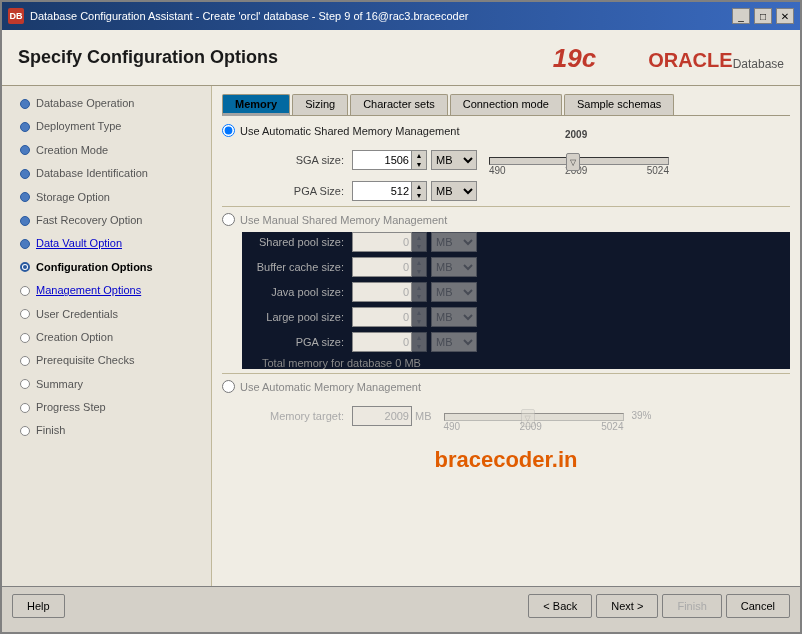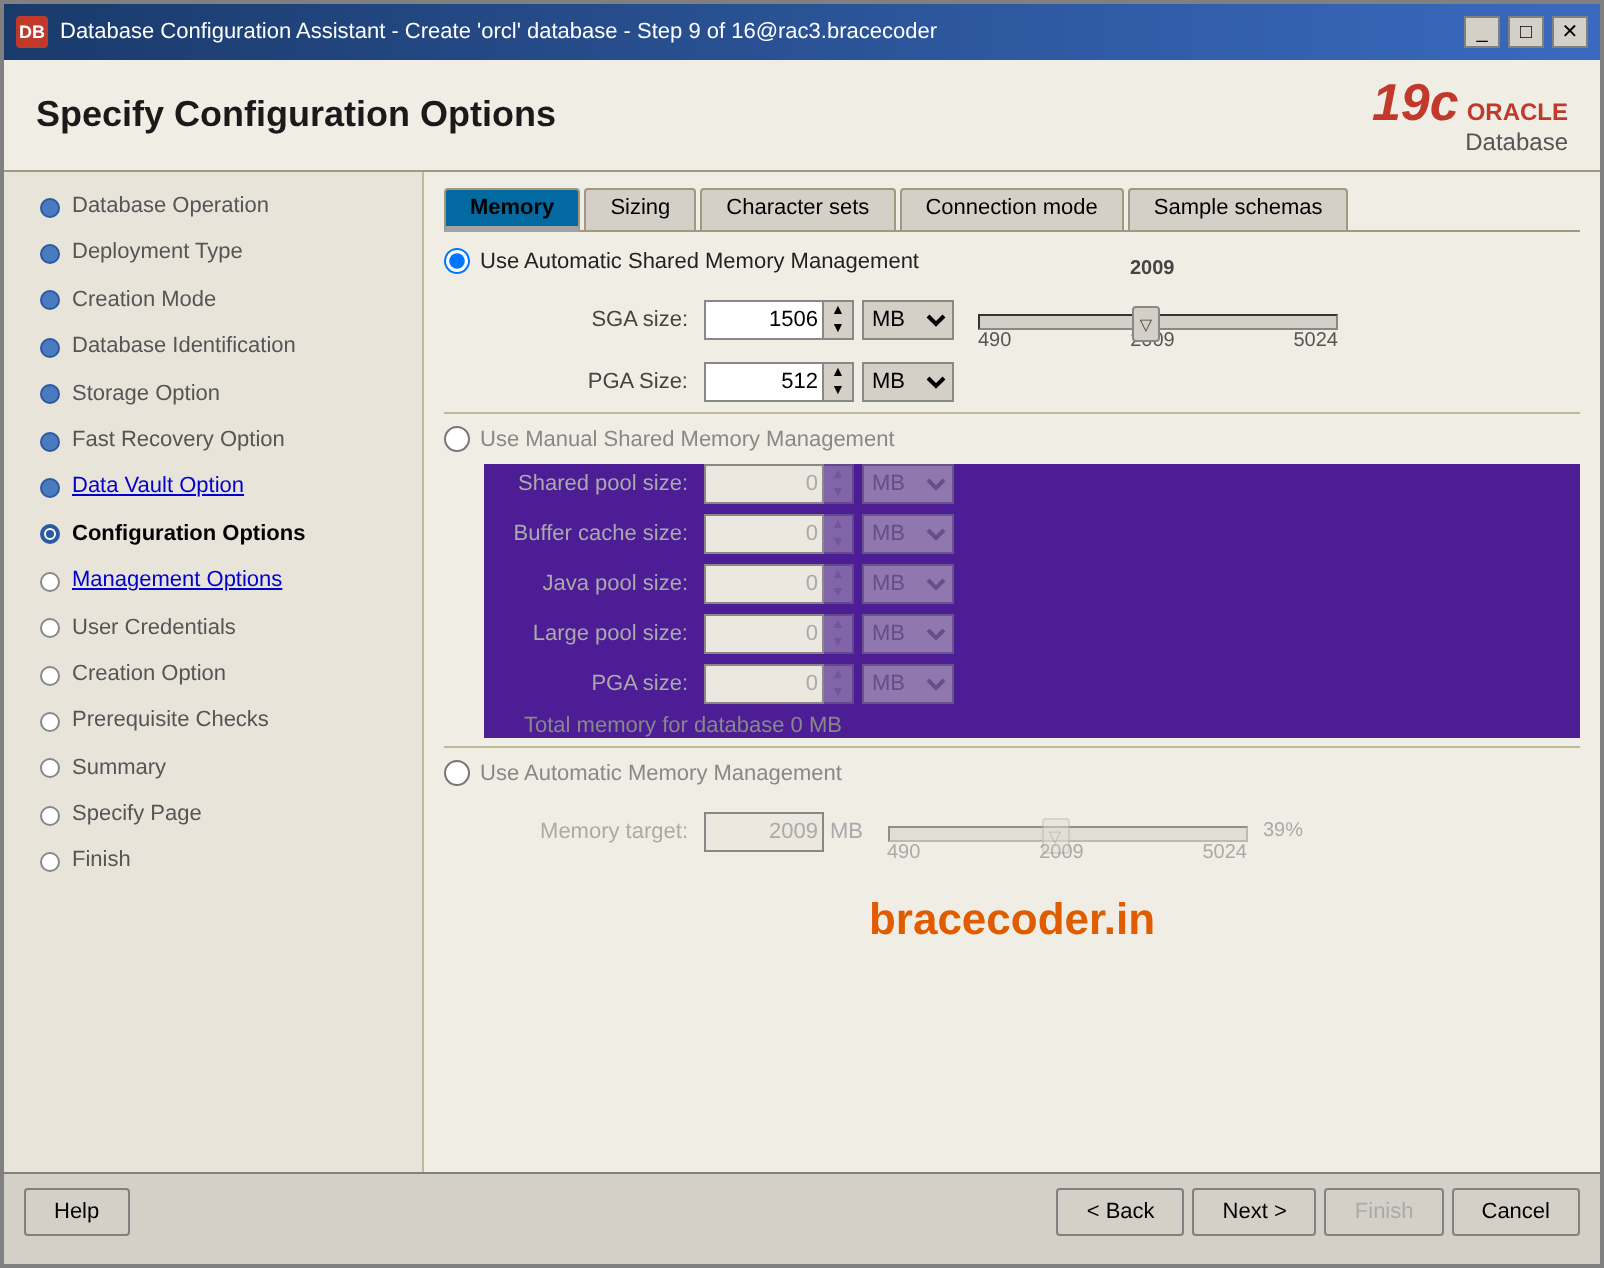--- a/index.html
+++ b/index.html
@@ -56,7 +56,7 @@
     }
     #oracle-logo {
       display: flex;
-      flex-direction: column;
+      flex-direction: row;
       align-items: flex-end;
     }
     #oracle-logo .version {

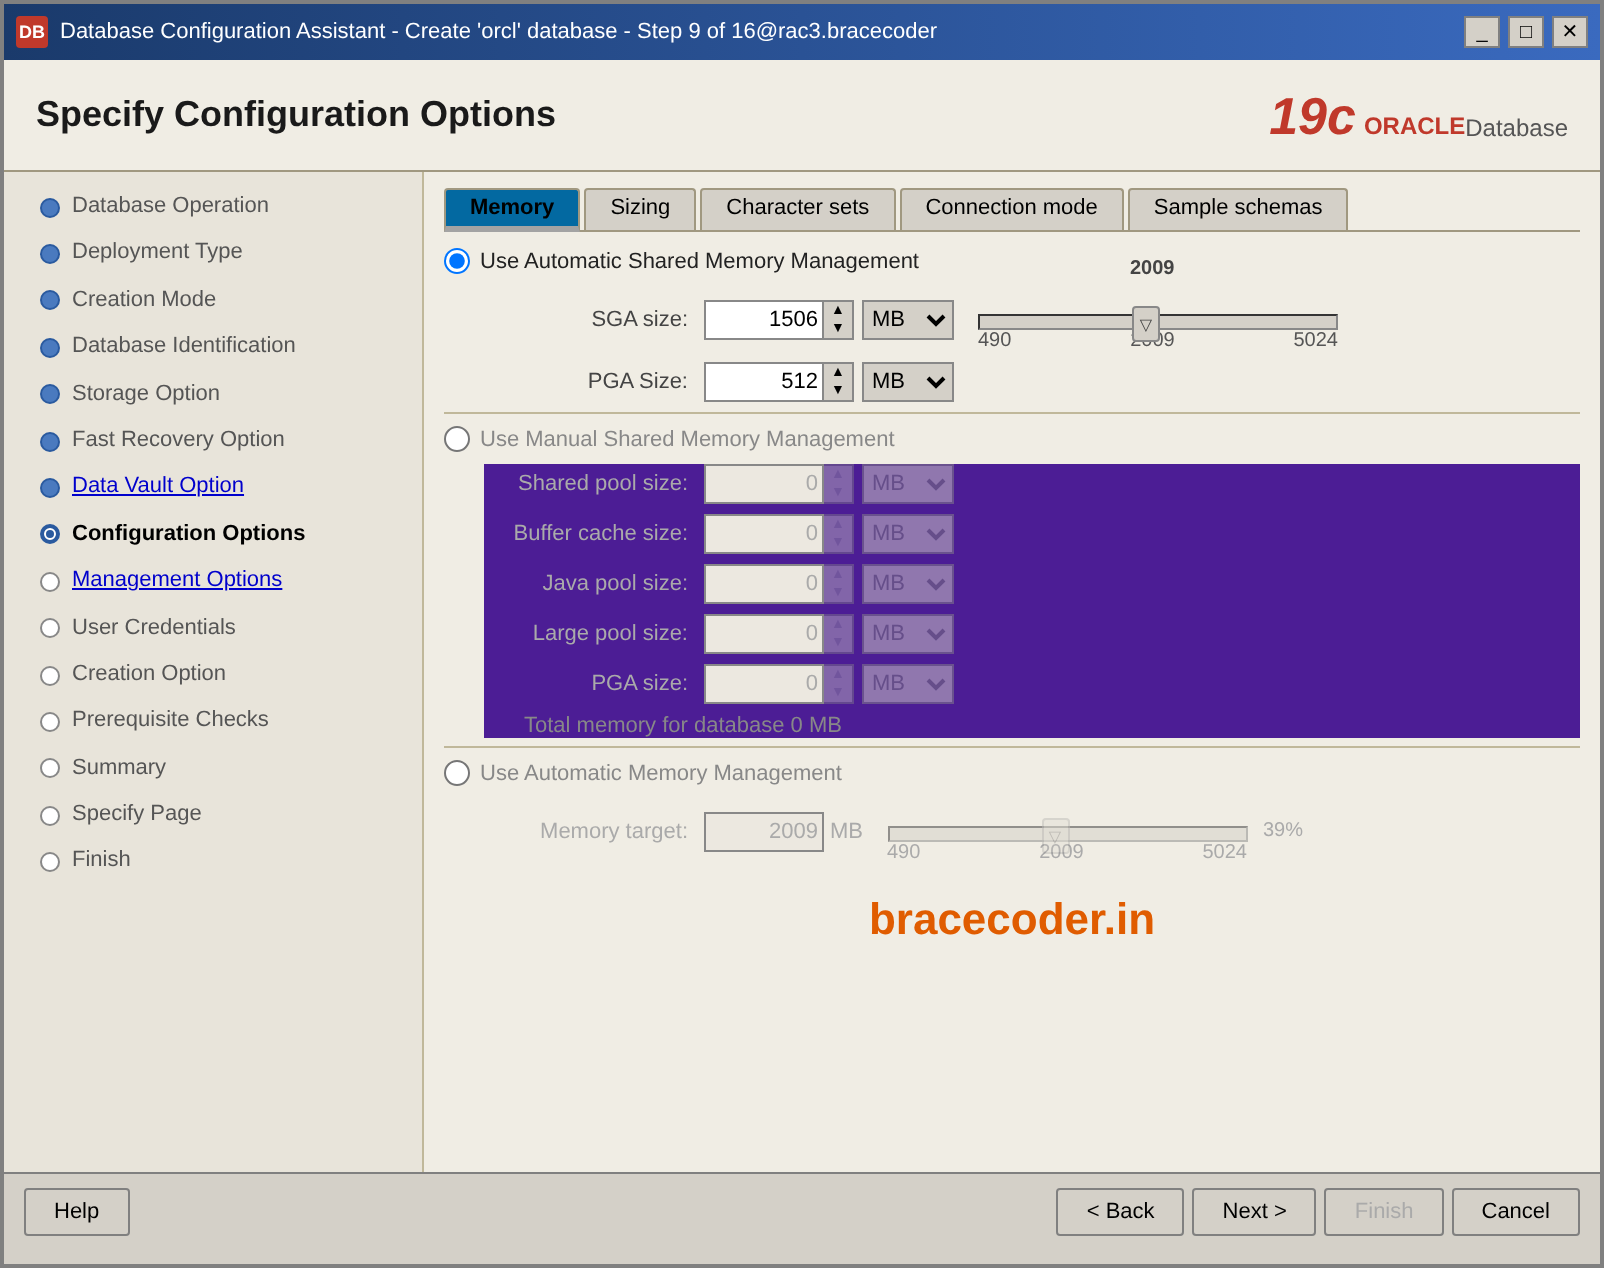--- a/index.html
+++ b/index.html
@@ -333,7 +333,7 @@
   <div id="oracle-logo">
     <div style="display:flex;align-items:baseline;gap:4px;">
       <span class="version" style="font-size:26px;font-weight:900;color:#c0392b;font-style:italic;">19c</span>
-      <span class="brand" style="font-size:12px;font-weight:bold;color:#c0392b;">ORACLE</span>
+      <span class="brand" style="font-size:20px;font-weight:bold;color:#c0392b;margin-left:48px;">ORACLE</span>
     </div>
     <span class="db" style="font-size:12px;color:#555;text-align:left;">Database</span>
   </div>

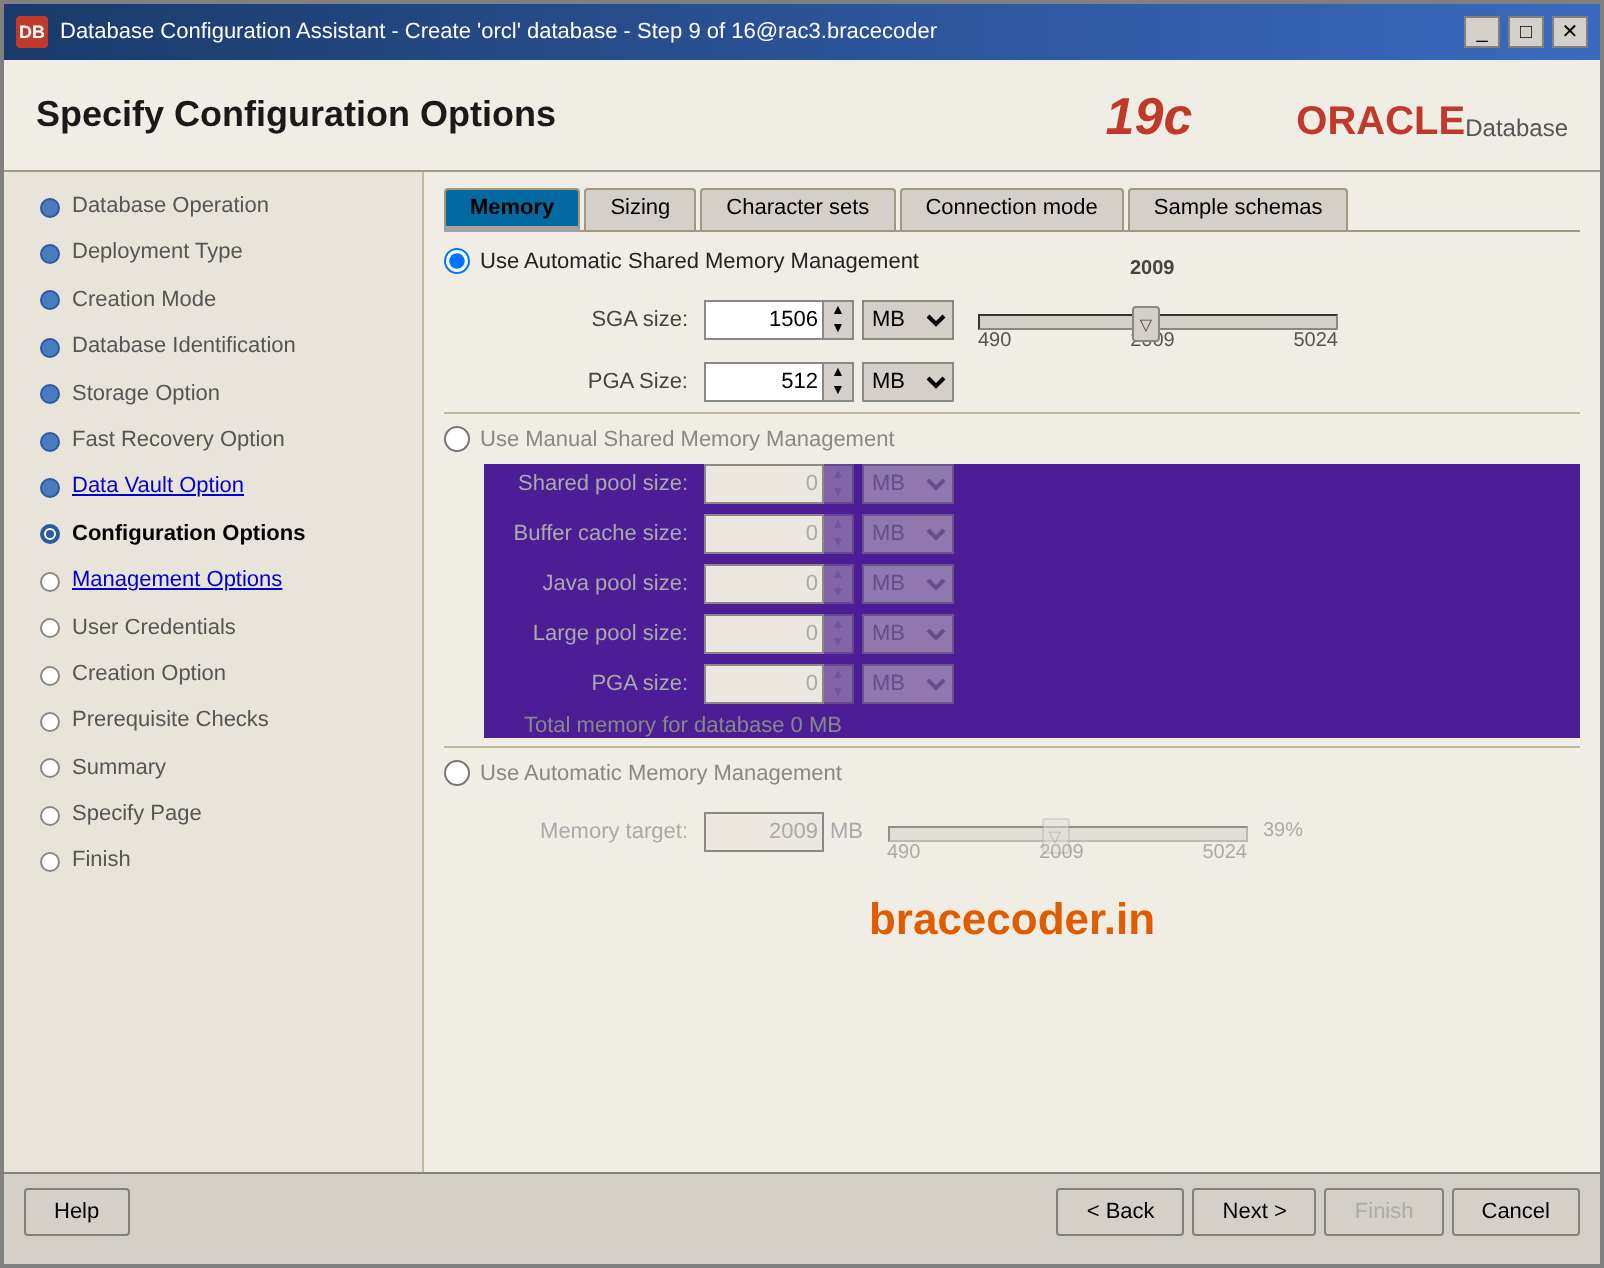--- a/index.html
+++ b/index.html
@@ -268,7 +268,7 @@
     
     .disabled-section {
       color: #aaa;
-      background: #4c1d95;
+      background: #0f172a;
     }
     .disabled-input {
       background: #ece8e0;

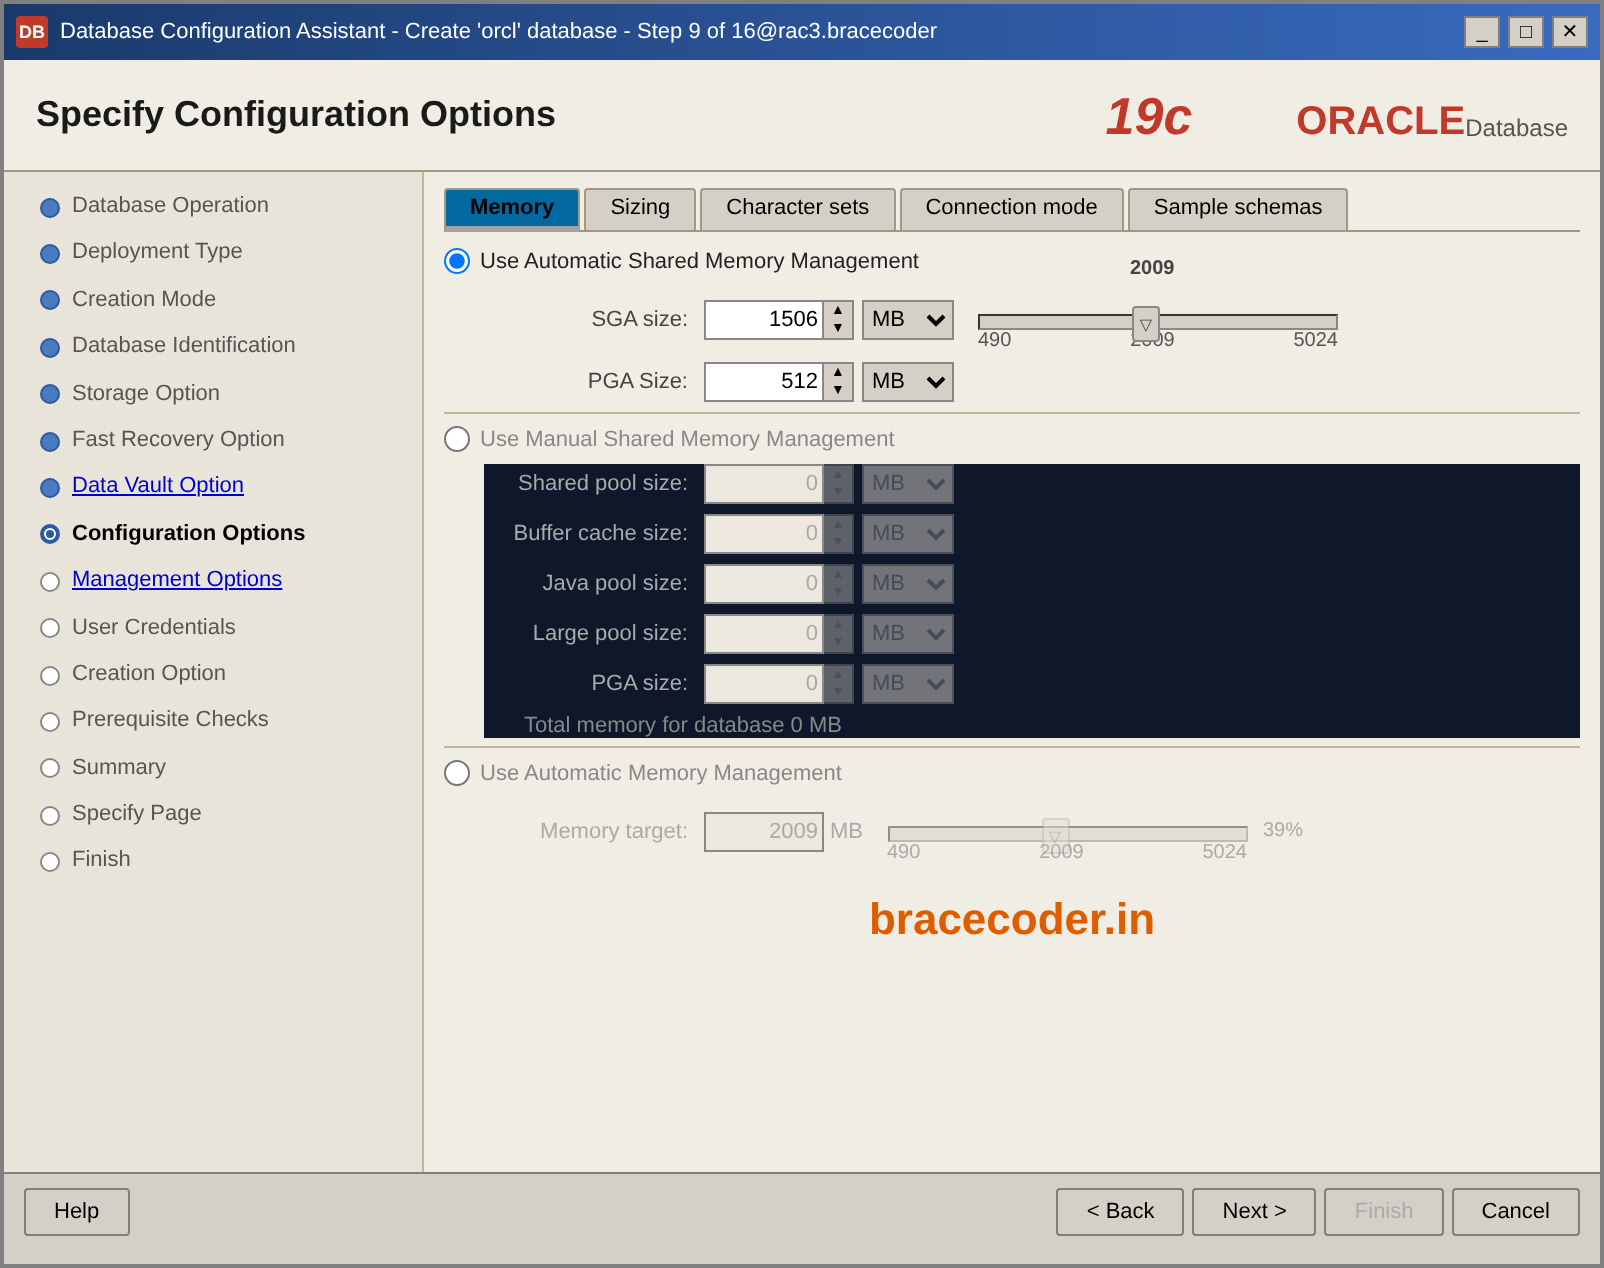--- a/index.html
+++ b/index.html
@@ -396,7 +396,7 @@
     </div>
     <div class="sidebar-item">
       <div class="sidebar-dot"></div>
-      <span>Specify Page</span>
+      <span>Progress Step</span>
     </div>
     <div class="sidebar-item">
       <div class="sidebar-dot"></div>

